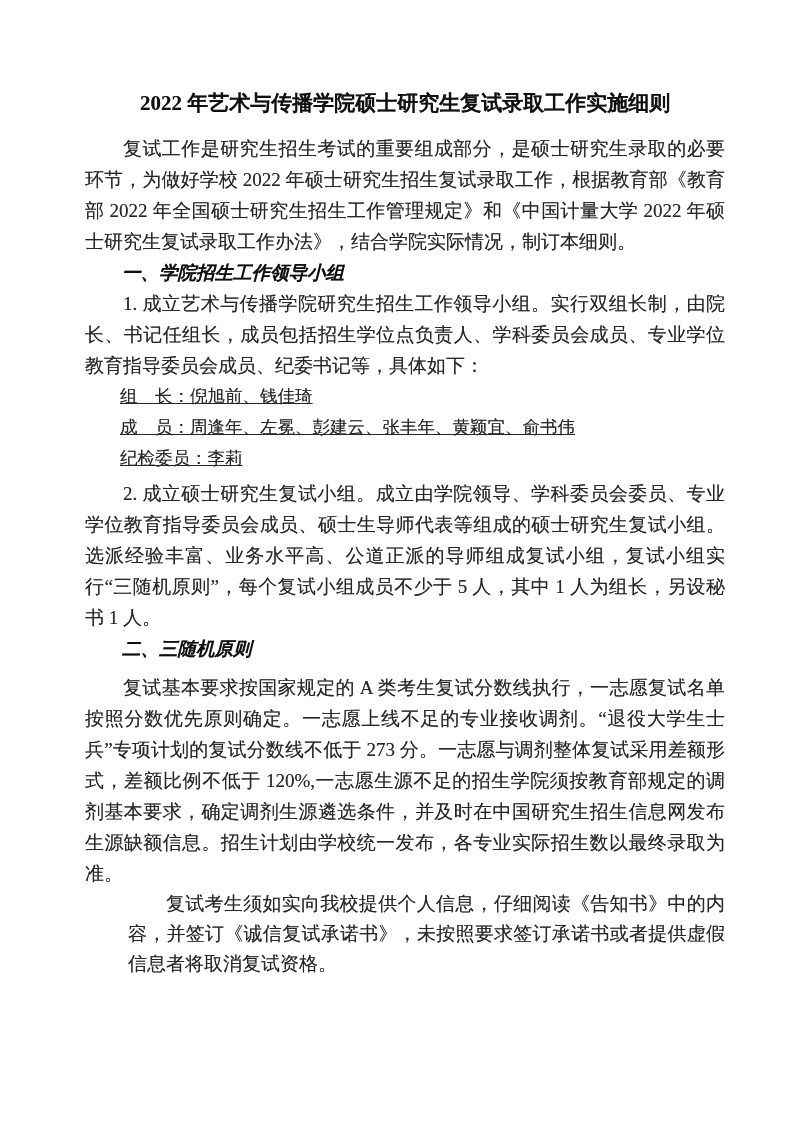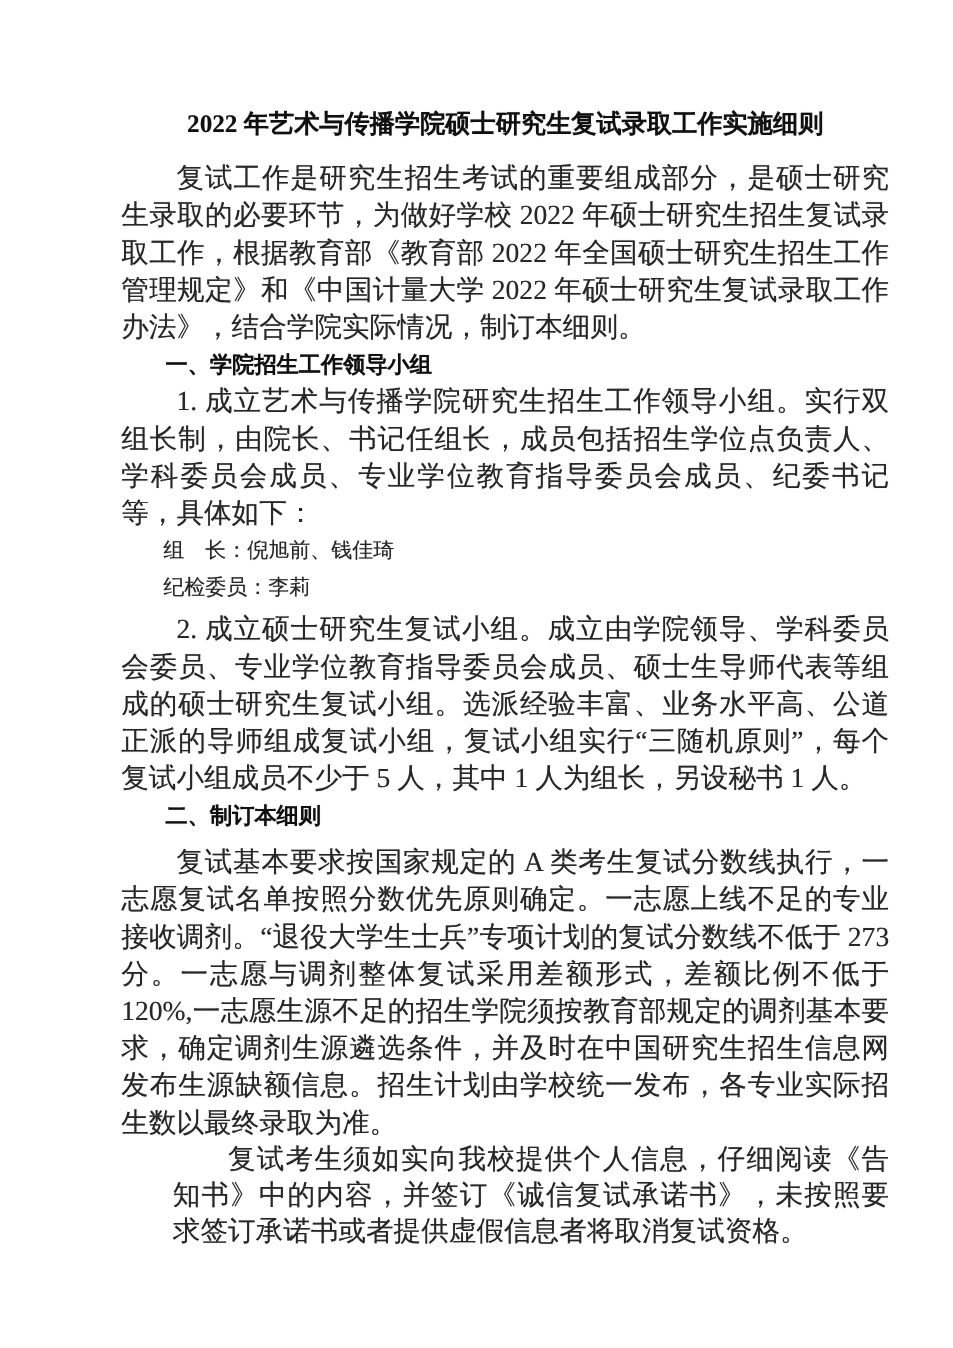--- a/index.html
+++ b/index.html
@@ -16,7 +16,7 @@
   }
   .page {
     position: absolute;
-    left: 101px;
+    left: 85px;
     top: 0;
     width: 640px;
     color: #272727;

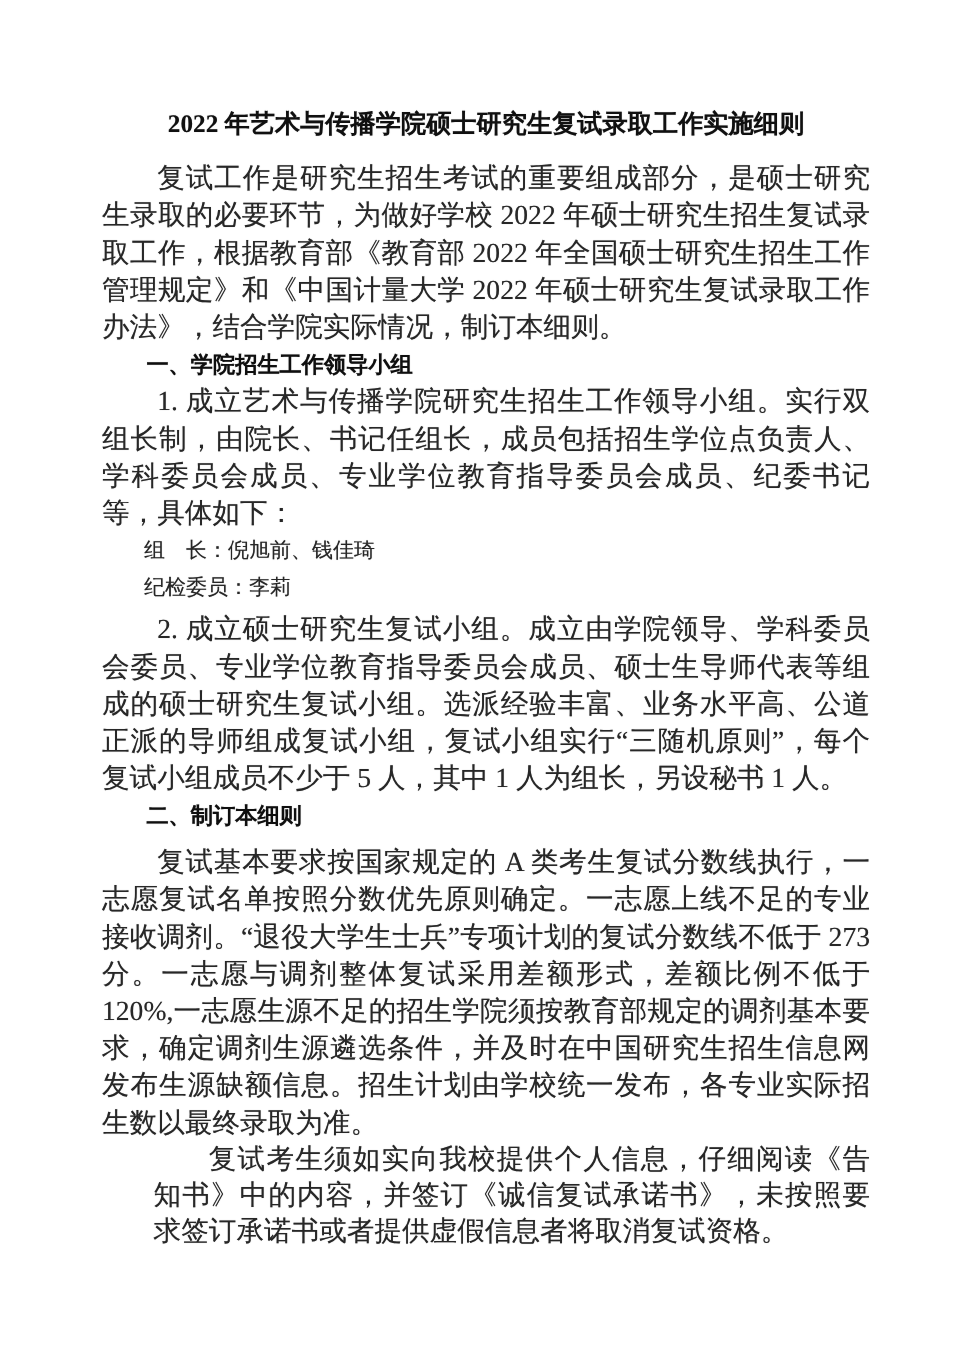--- a/index.html
+++ b/index.html
@@ -33,7 +33,7 @@
   }
   .para {
     margin: 0;
-    font-size: 23px;
+    font-size: 19px;
     line-height: 31px;
     text-align: justify;
     text-indent: 2em;

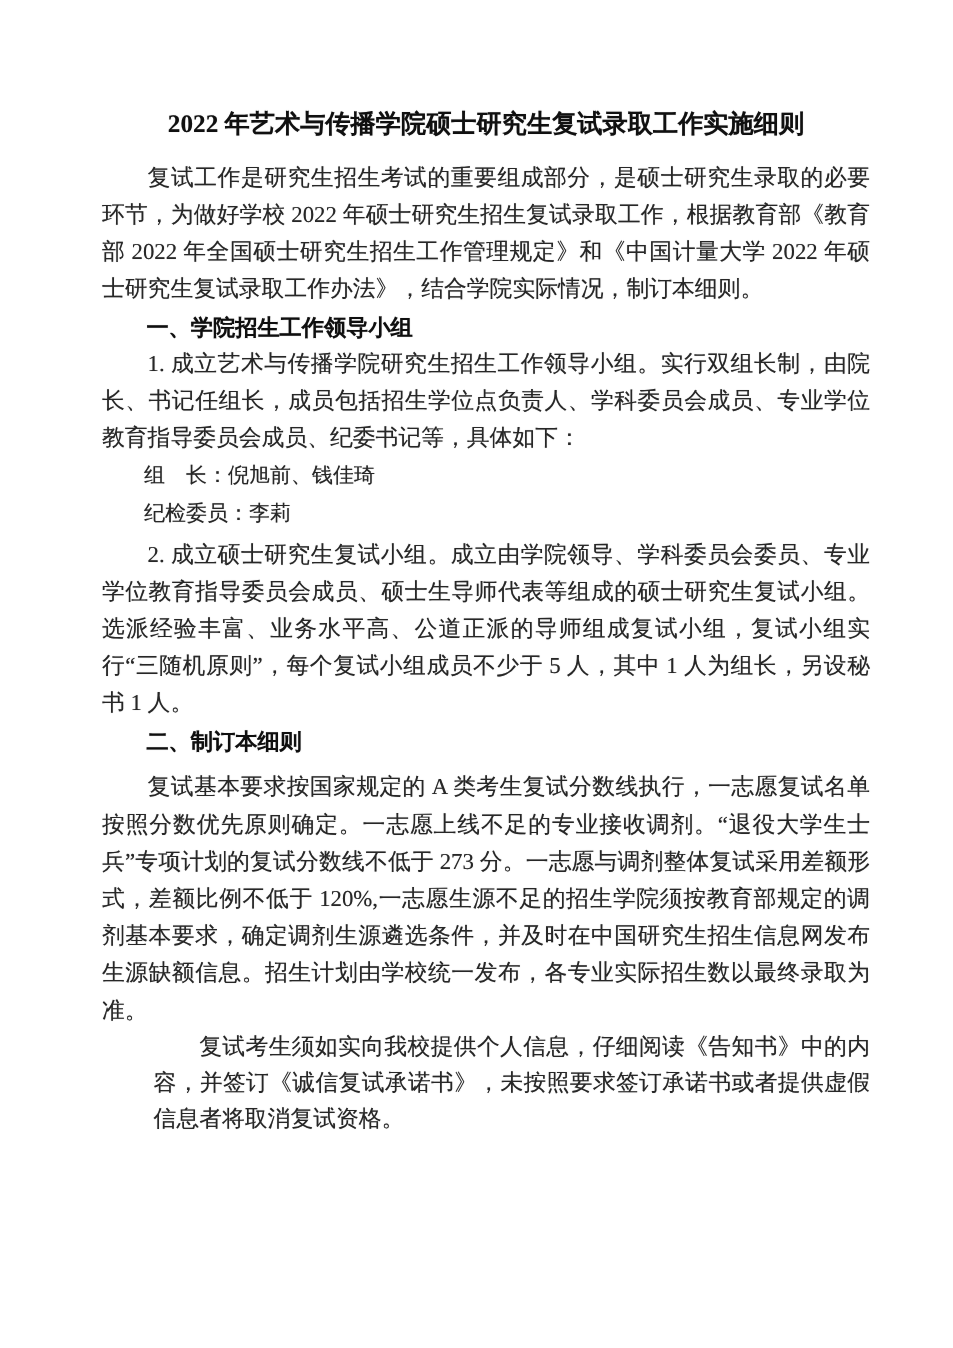--- a/index.html
+++ b/index.html
@@ -47,6 +47,7 @@
     font-family: "Liberation Sans", "DejaVu Sans", sans-serif;
     text-indent: 2em;
     color: #0f0f0f;
+    font-style: italic;
   }
   .roster-line {
     margin: 0;

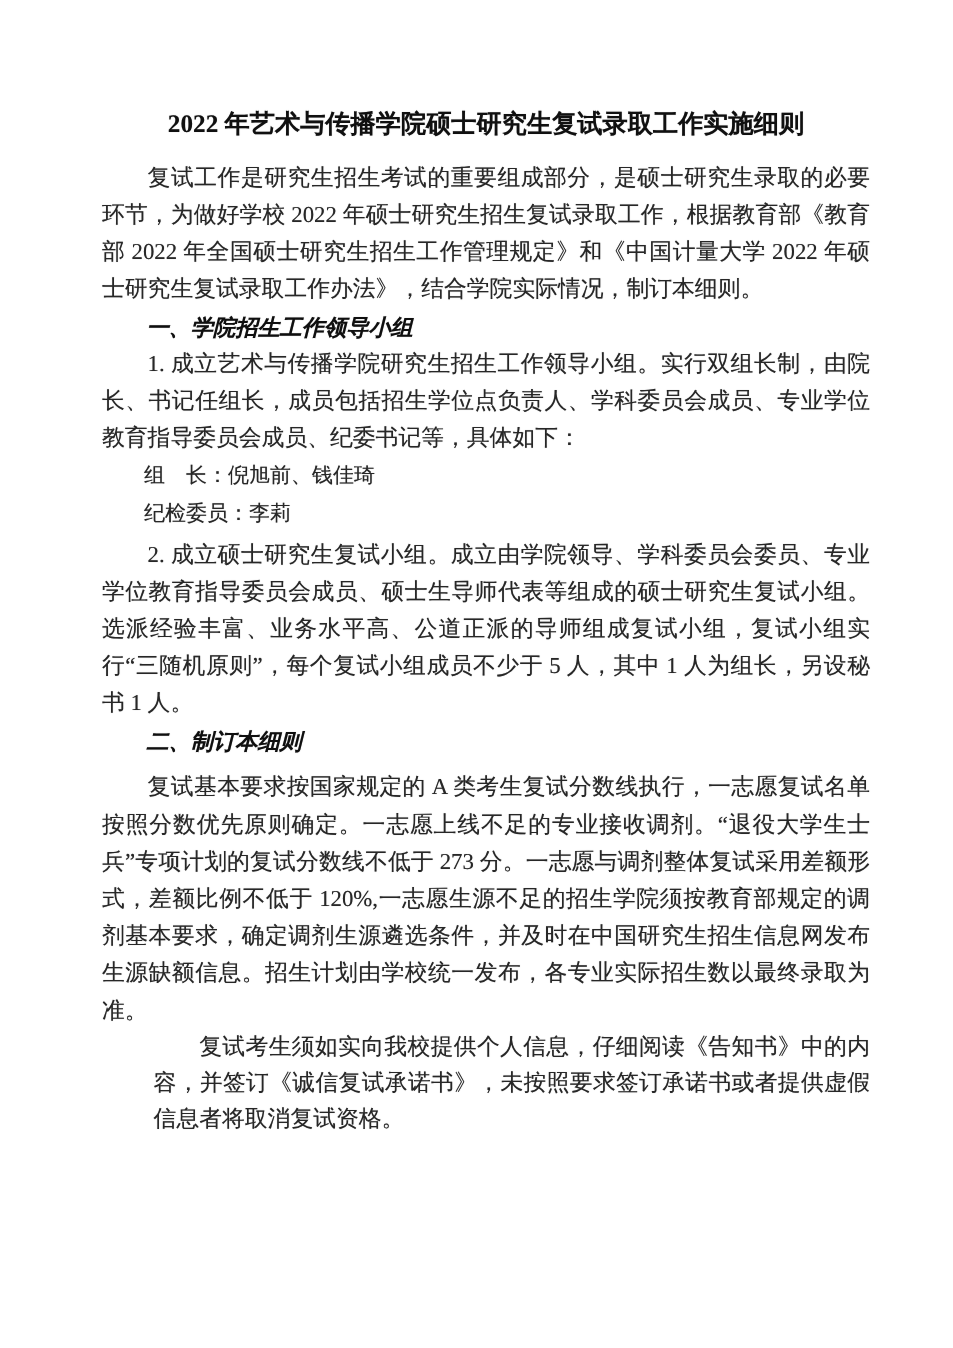--- a/index.html
+++ b/index.html
@@ -54,6 +54,7 @@
     font-size: 17.5px;
     line-height: 31px;
     text-indent: 2em;
+    text-decoration: underline;
   }
   .para-group2 { margin-top: 4px; }
   .para-shortlist { margin-top: 8px; }

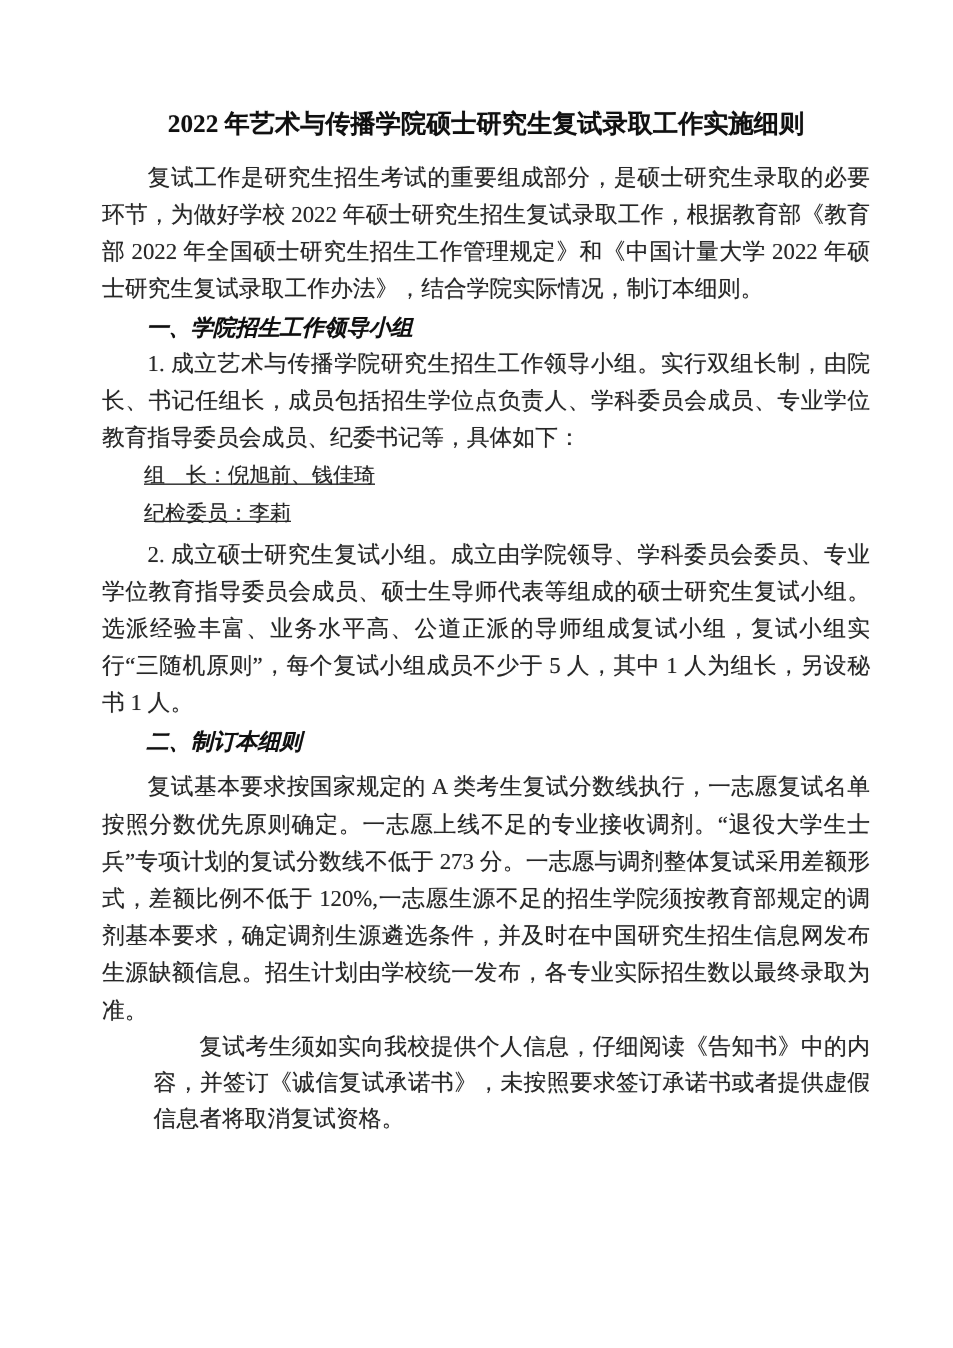--- a/index.html
+++ b/index.html
@@ -75,6 +75,7 @@
 
   <p class="roster-line"><span>组　长：</span><span>倪旭前、钱佳琦</span></p>
 
+  <p class="roster-line"><span>成　员：</span><span>周逢年、左冕、彭建云、张丰年、黄颖宜、俞书伟</span></p>
 
   <p class="roster-line"><span>纪检委员：</span><span>李莉</span></p>
 

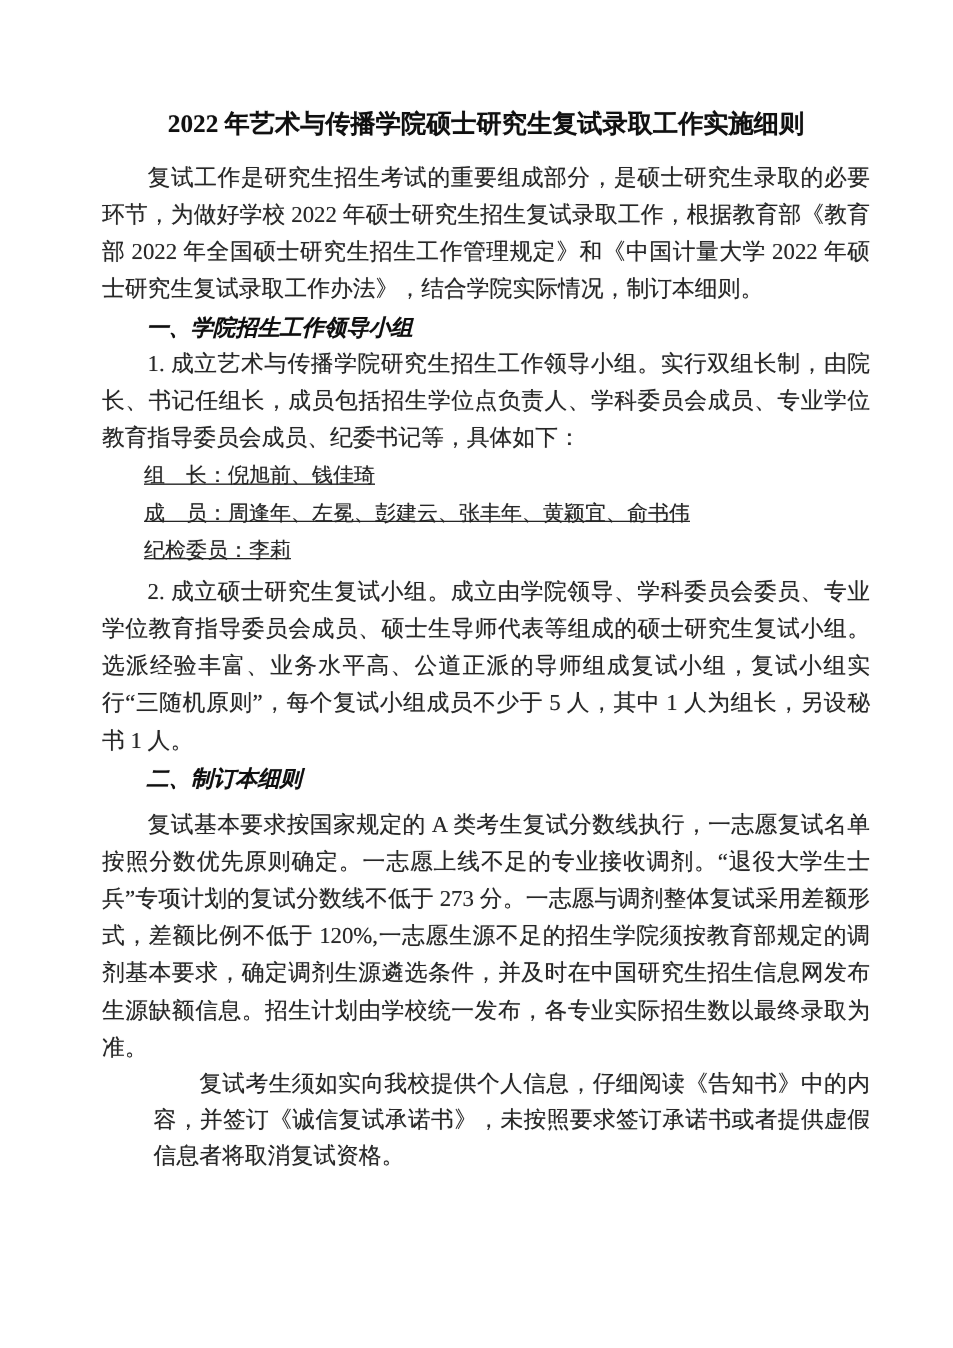--- a/index.html
+++ b/index.html
@@ -82,7 +82,7 @@
   <p class="para para-group2">2. 成立硕士研究生复试小组。成立由学院领导、学科委员会委员、专业学位教育指导委员会成员、硕士生导师代表等组成的硕士研究生复试小组。选派经验丰富、业务水平高、公道正派的导师组成复试小组，复试小组实行“三随机原则”，每个复试小组成员不少于 5 人，其中 1 人为组长，另设秘书 1 人。</p>
 
 
-  <h2 class="heading">二、制订本细则</h2>
+  <h2 class="heading">二、三随机原则</h2>
 
   <p class="para para-shortlist">复试基本要求按国家规定的 A 类考生复试分数线执行，一志愿复试名单按照分数优先原则确定。一志愿上线不足的专业接收调剂。“退役大学生士兵”专项计划的复试分数线不低于 273 分。一志愿与调剂整体复试采用差额形式，差额比例不低于 120%,一志愿生源不足的招生学院须按教育部规定的调剂基本要求，确定调剂生源遴选条件，并及时在中国研究生招生信息网发布生源缺额信息。招生计划由学校统一发布，各专业实际招生数以最终录取为准。</p>
 

